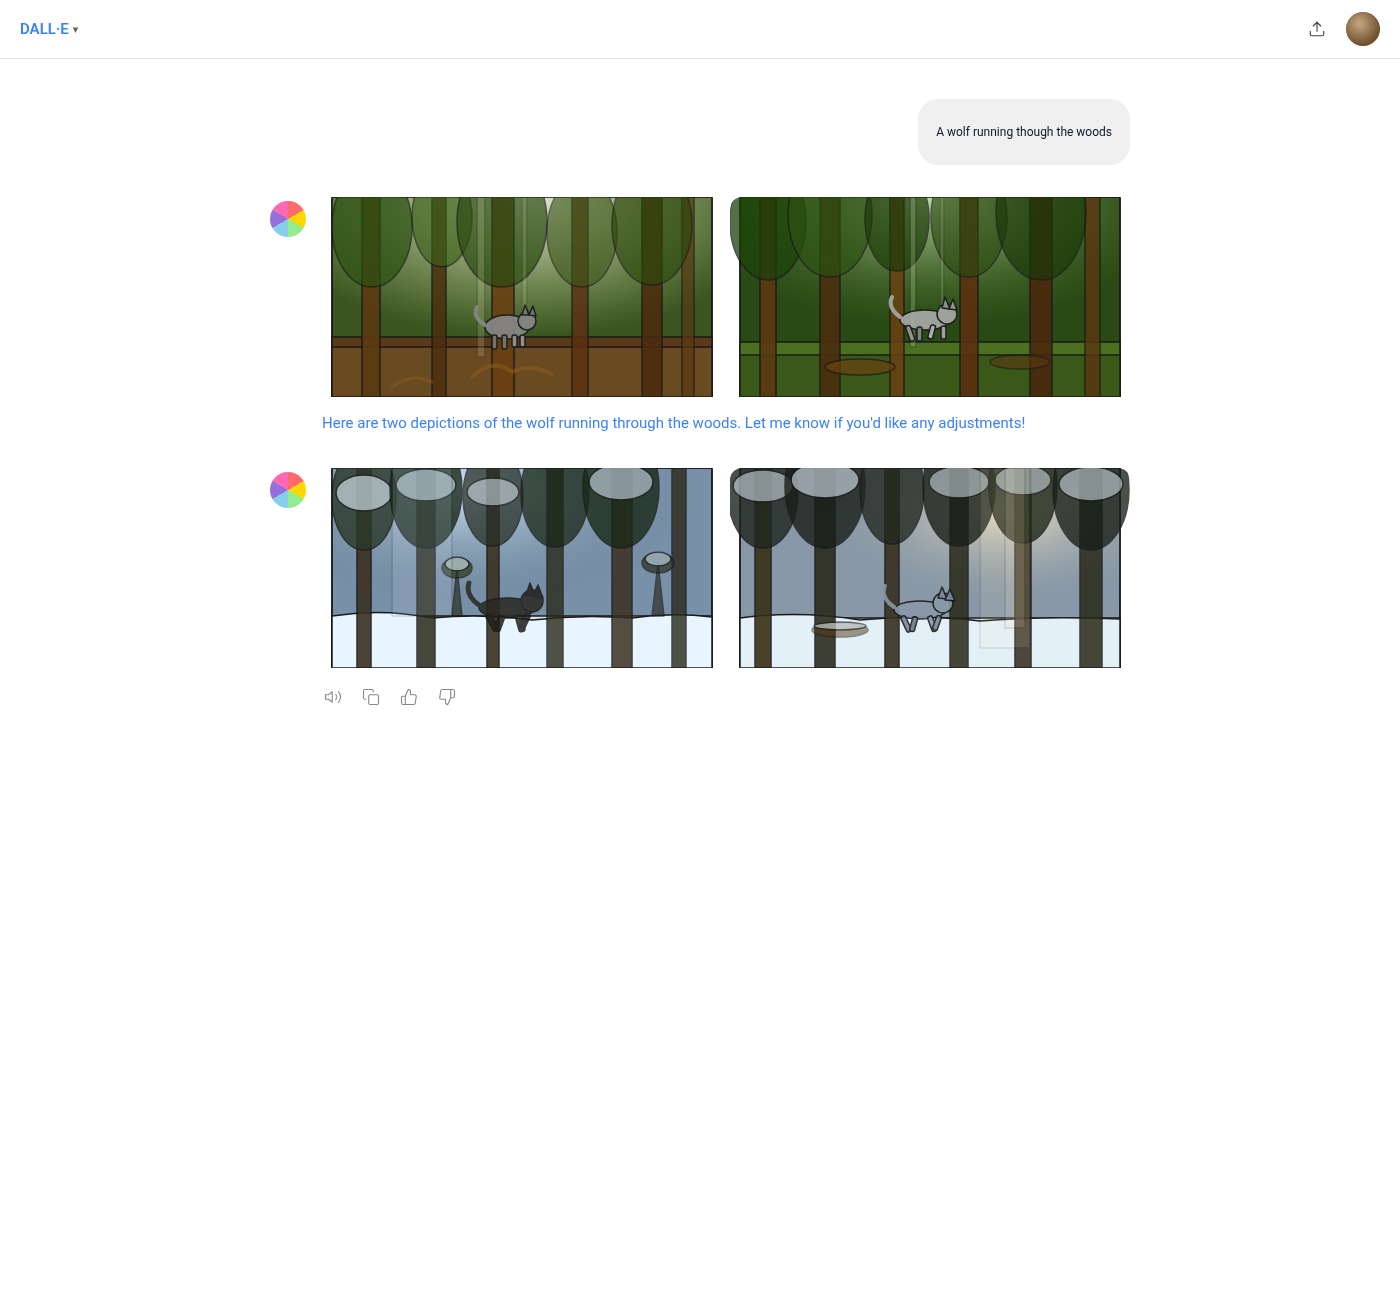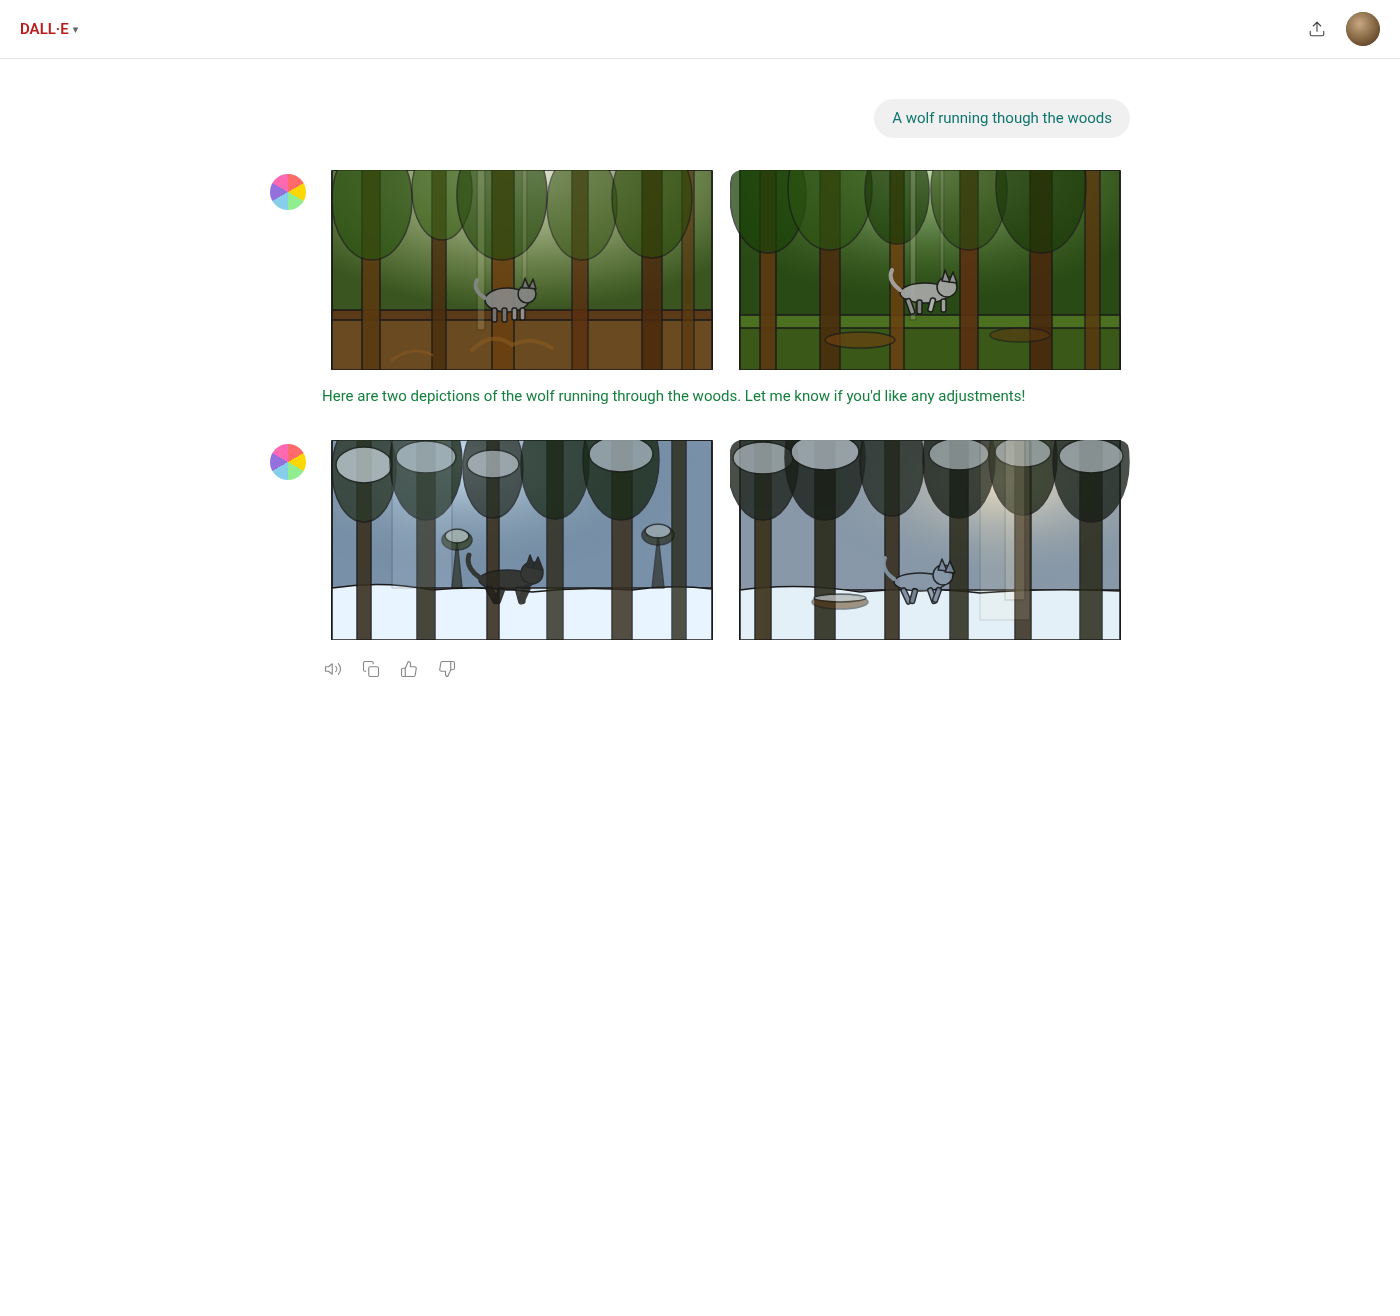--- a/index.html
+++ b/index.html
@@ -39,7 +39,7 @@
     .header-title {
       font-size: 15px;
       font-weight: 600;
-      color: #b91c1c;
+      color: #3b82f6;
       text-align: center;
     }
 

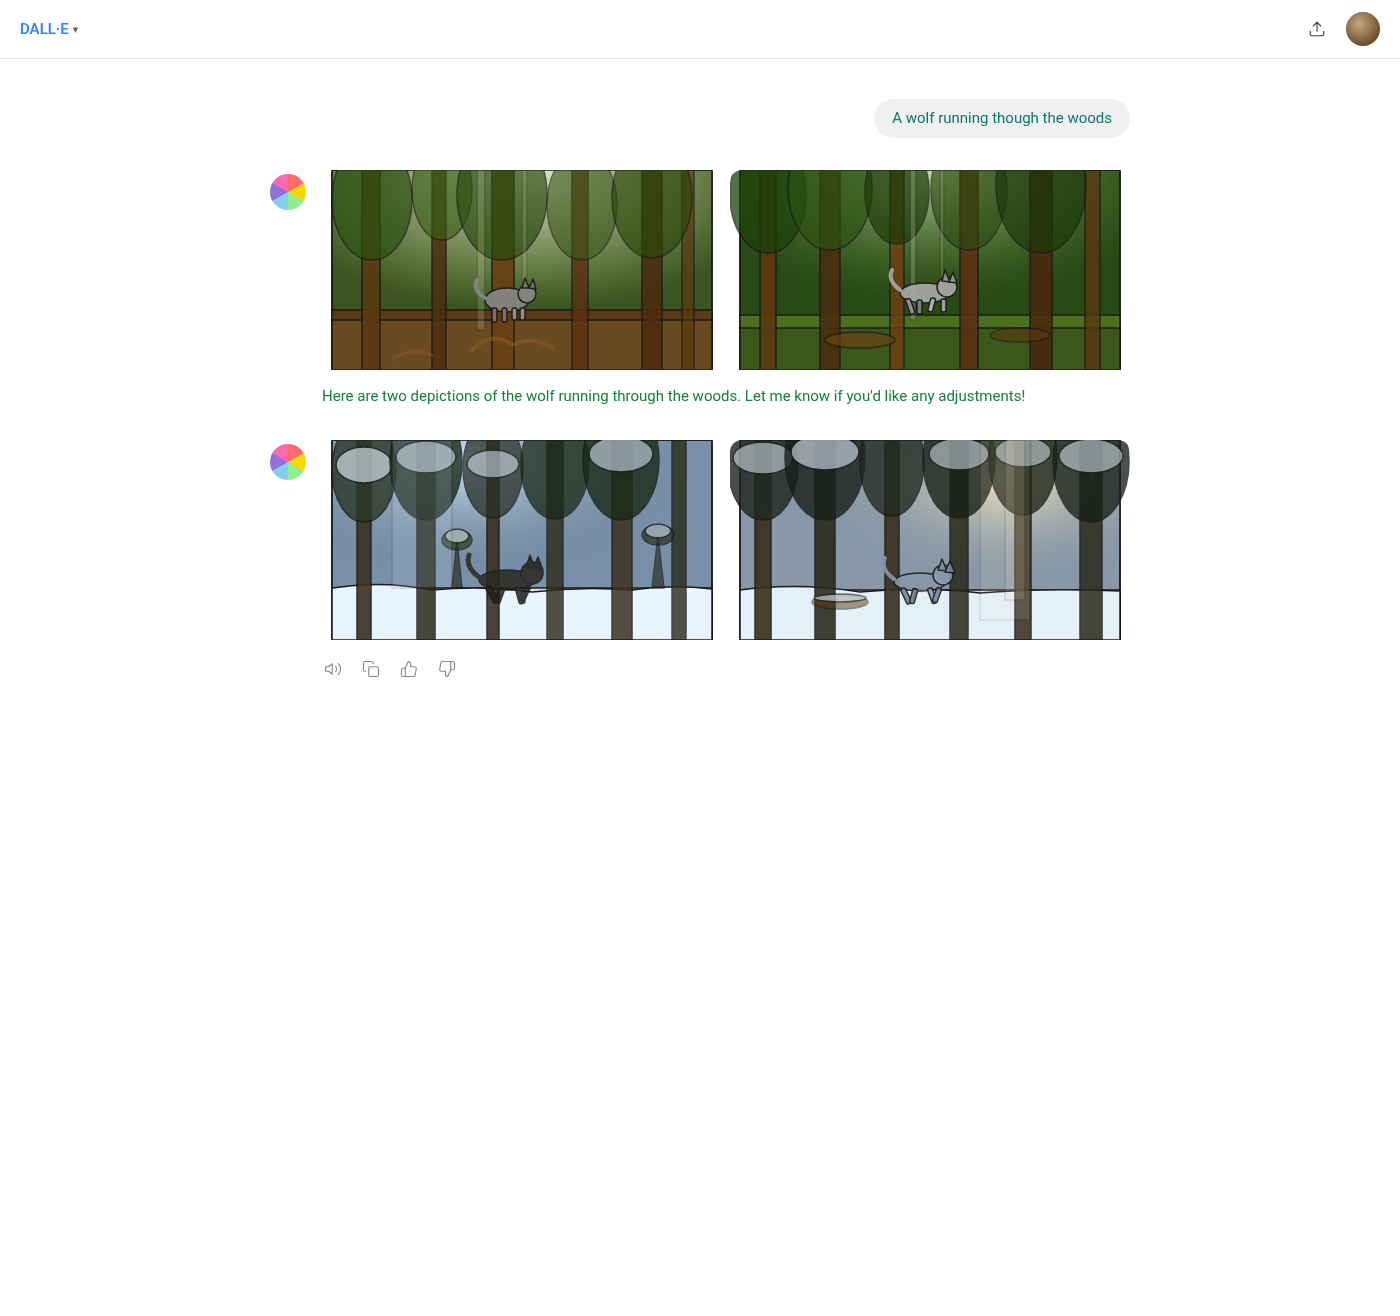--- a/index.html
+++ b/index.html
@@ -99,10 +99,10 @@
     .user-bubble {
       background: #f0f0f0;
       border-radius: 20px;
-      padding: 8px 18px;
+      padding: 24px 18px;
       max-width: 520px;
-      font-size: 15px;
-      color: #0f766e;
+      font-size: 12px;
+      color: #0f172a;
       line-height: 1.5;
     }
 

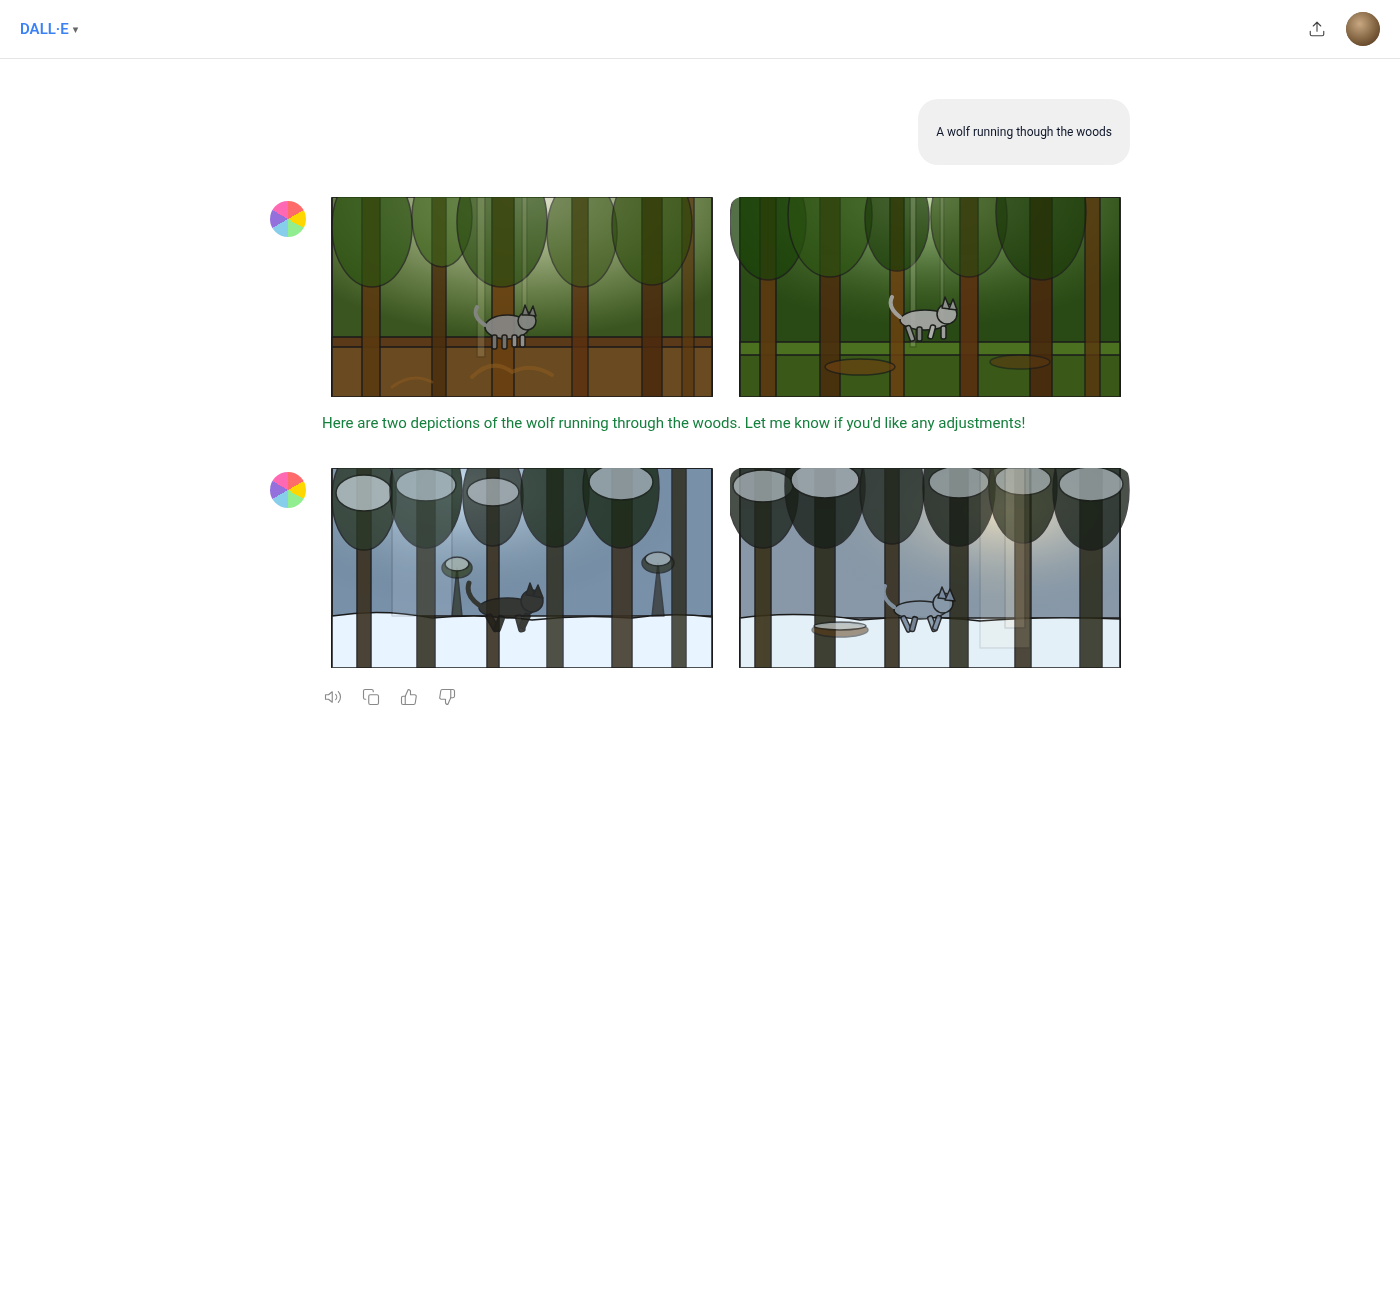--- a/index.html
+++ b/index.html
@@ -159,7 +159,7 @@
     
     .assistant-text {
       font-size: 15px;
-      color: #15803d;
+      color: #3b82f6;
       line-height: 1.65;
     }
 

